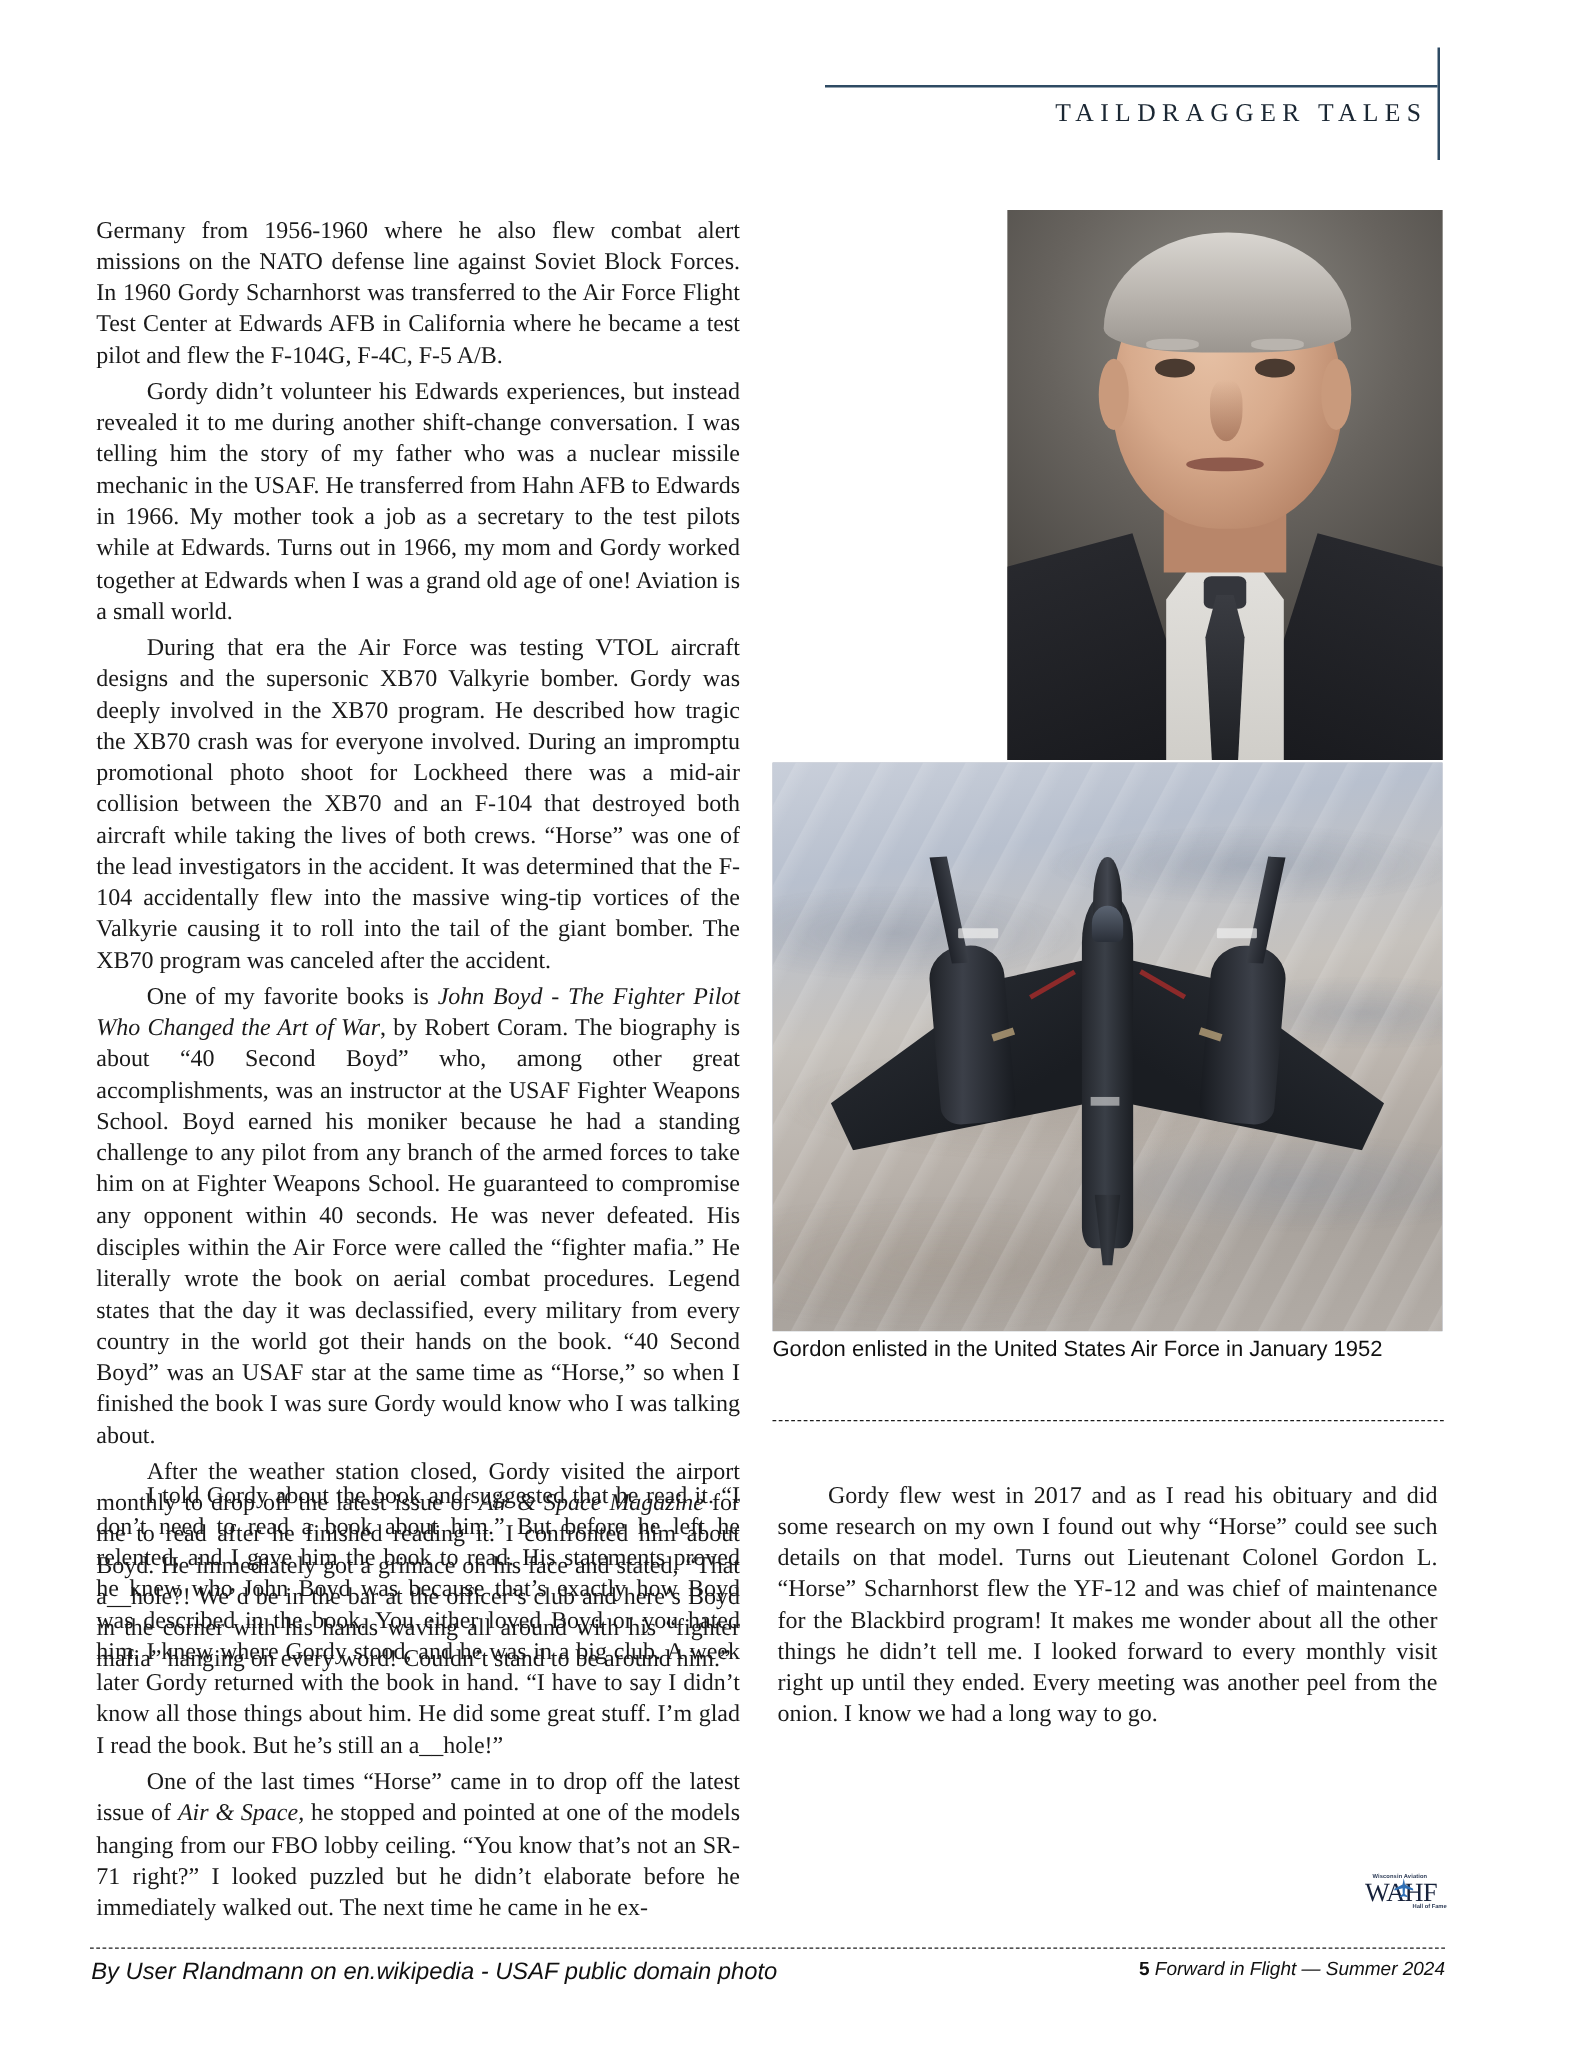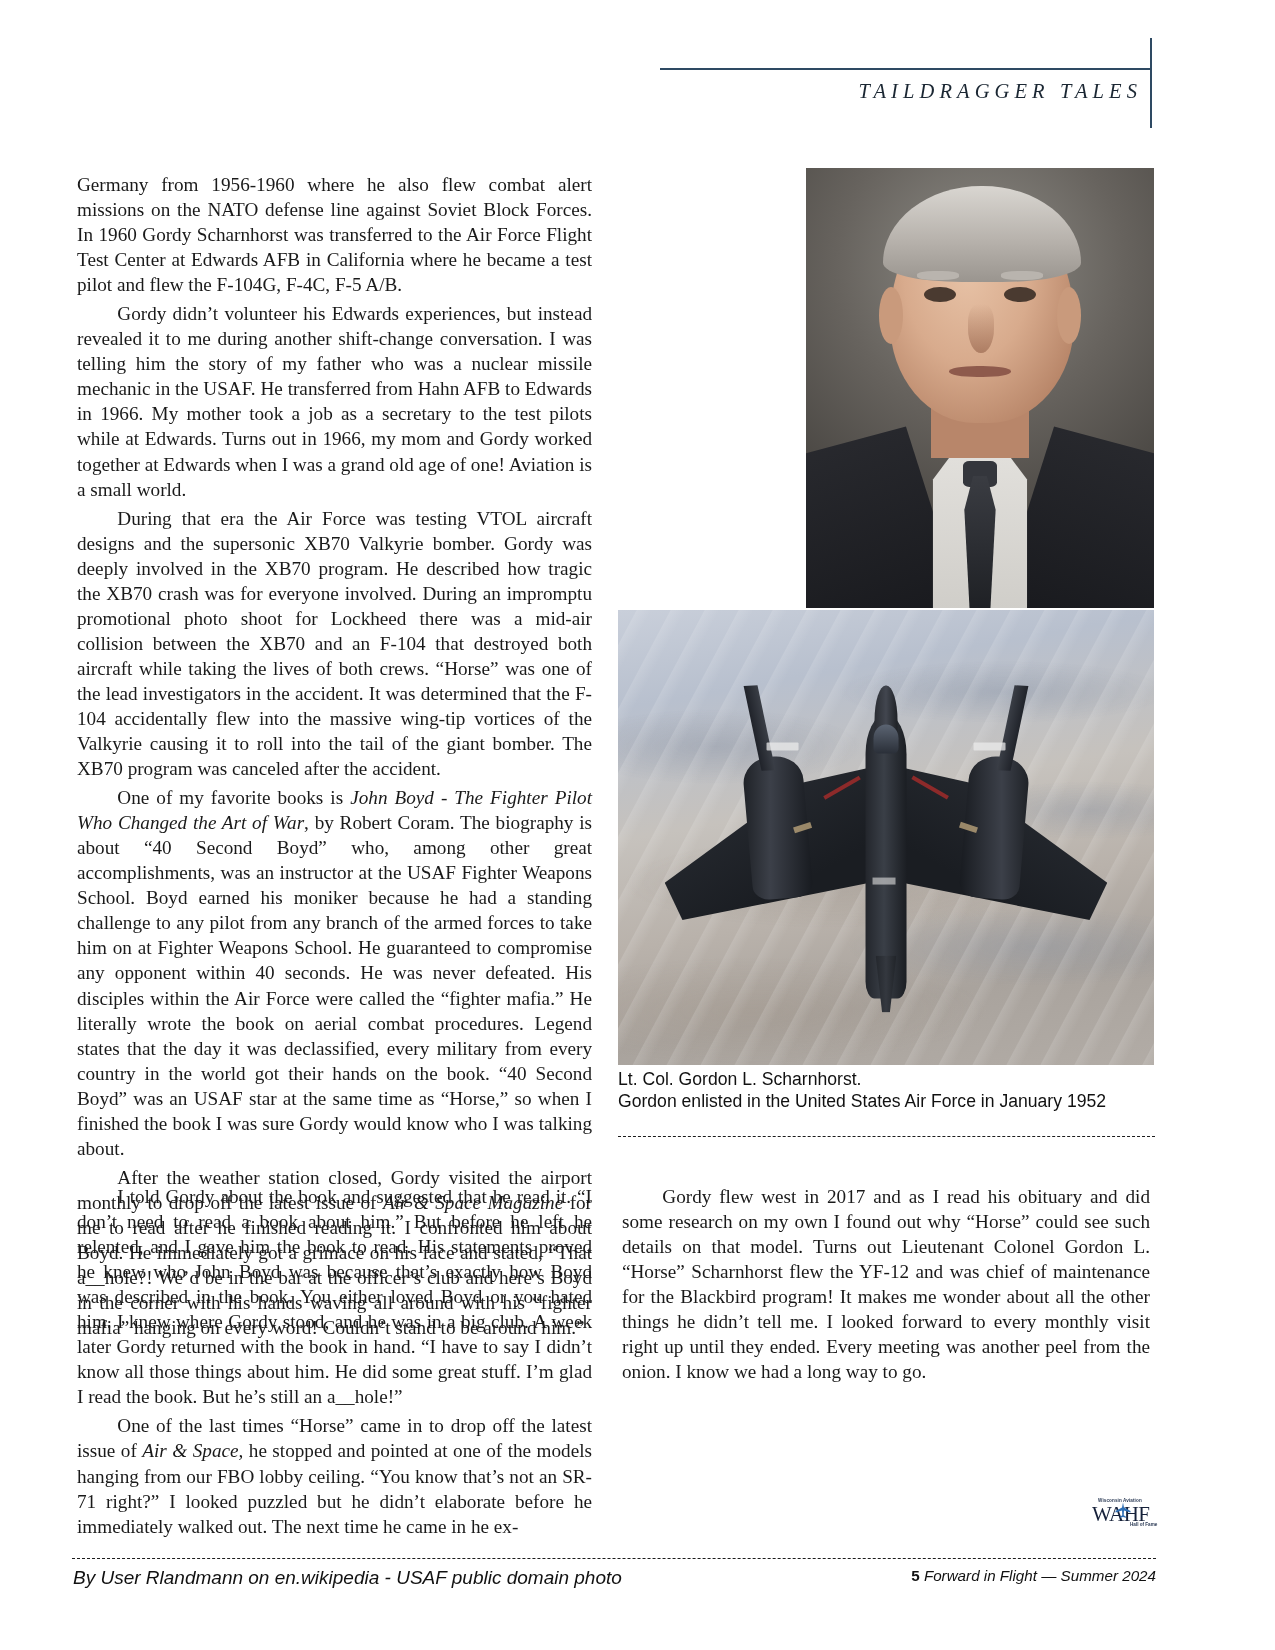--- a/index.html
+++ b/index.html
@@ -47,7 +47,6 @@
     letter-spacing: 5.1px;
     color: #1b2733;
     white-space: nowrap;
-    font-style: italic;
   }
 
   

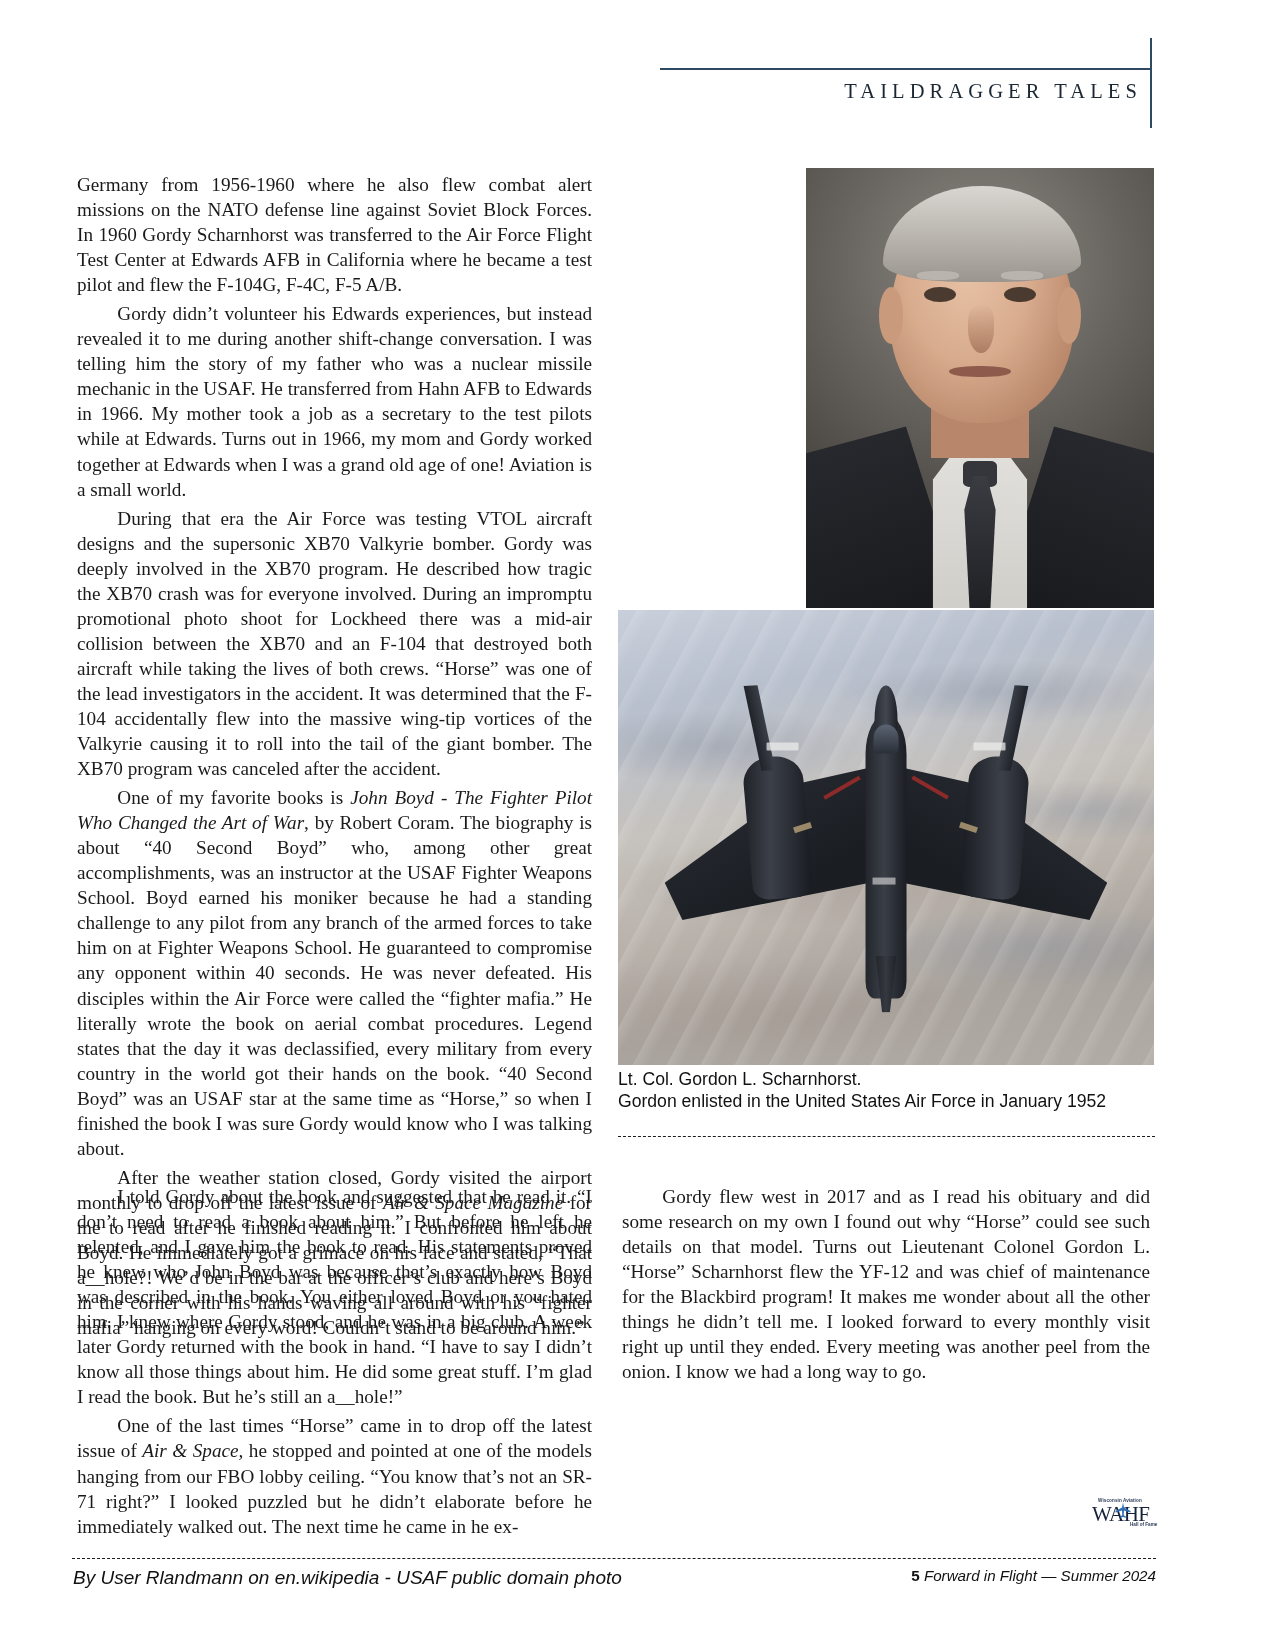--- a/index.html
+++ b/index.html
@@ -370,7 +370,6 @@
 </div>
 
 <div class="photo-caption">
-  <div>Lt. Col. Gordon L. Scharnhorst.</div>
   <div>Gordon enlisted in the United States Air Force in January 1952</div>
 </div>
 <div class="dash-sep-caption"></div>

